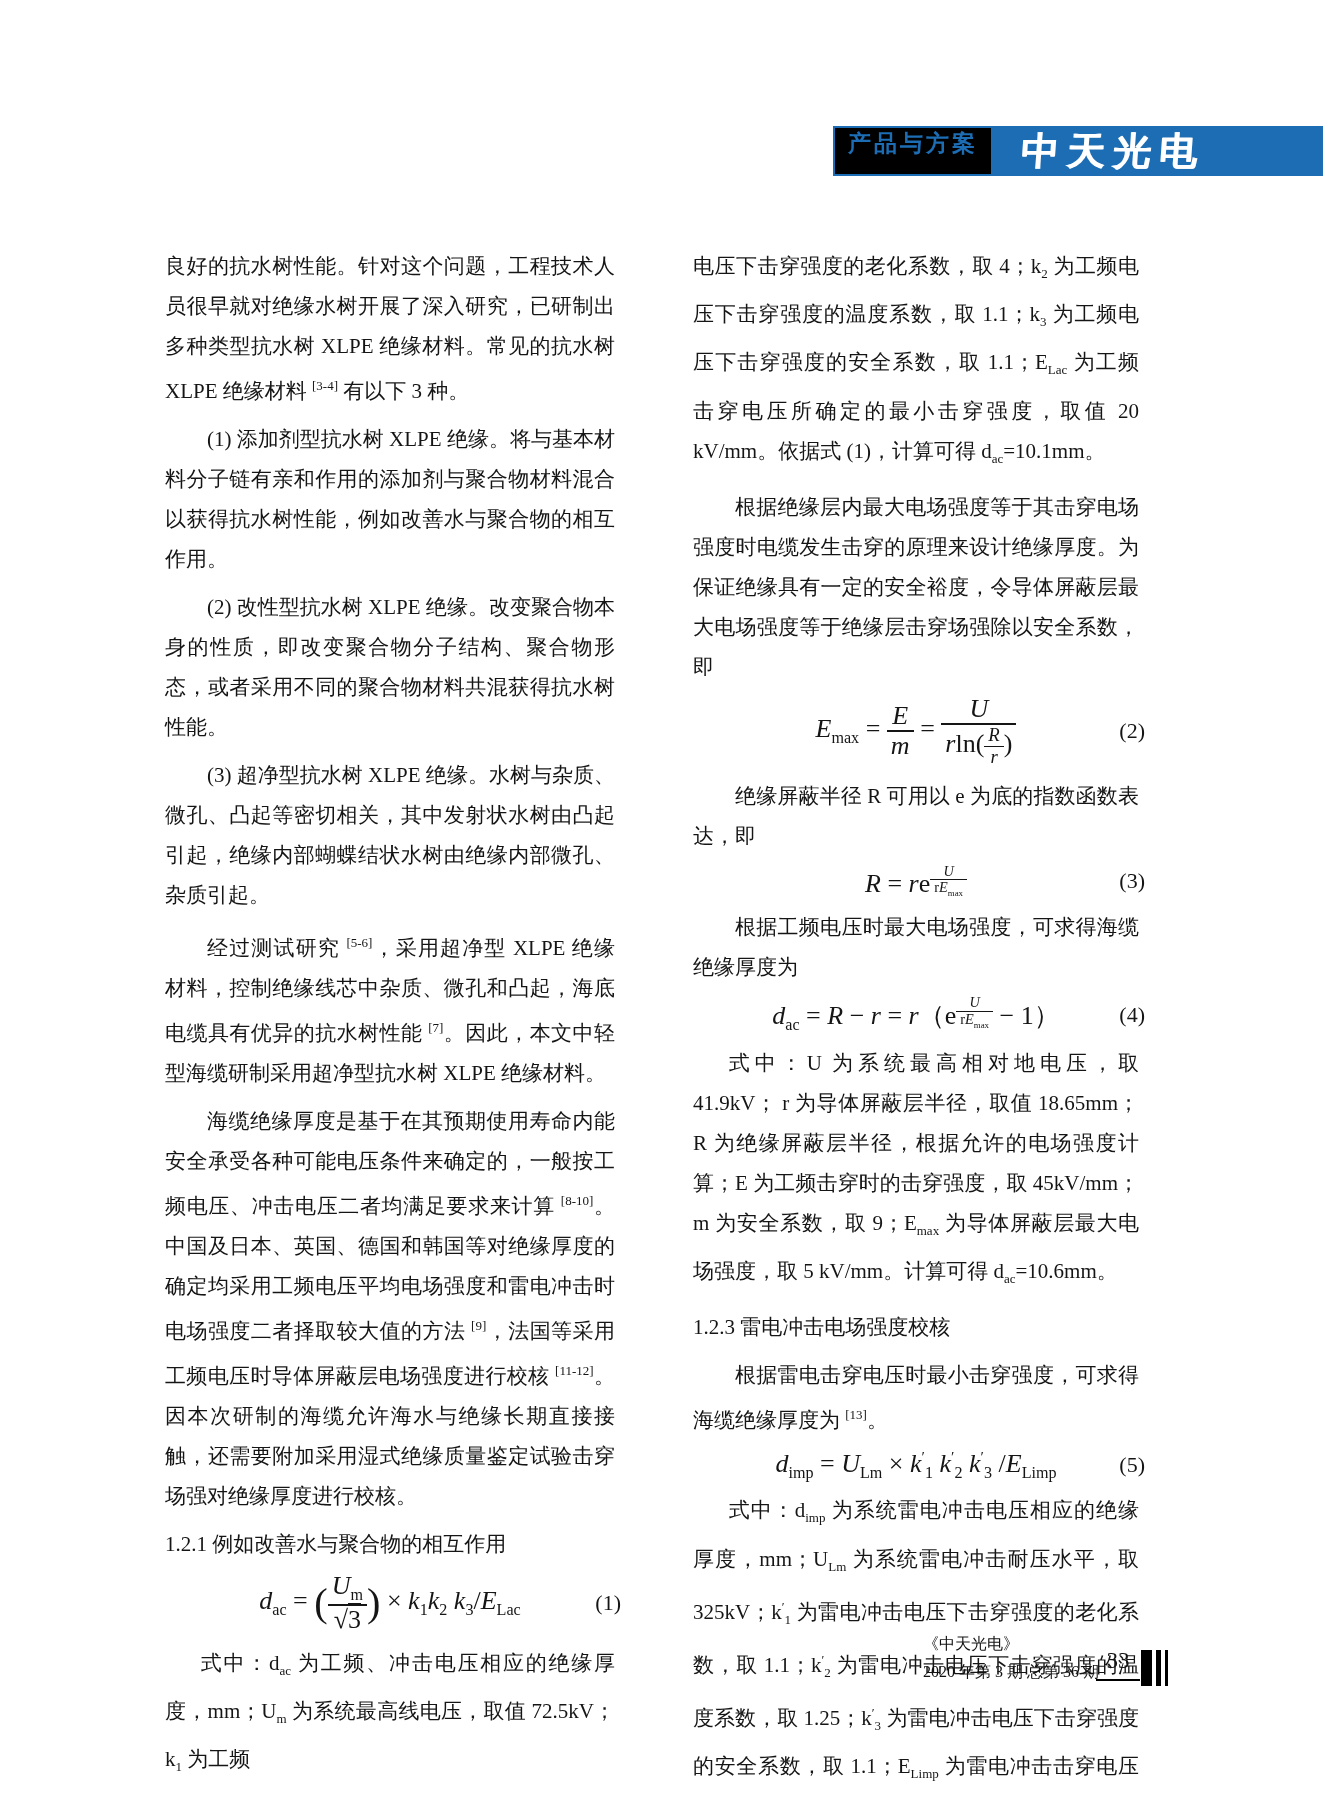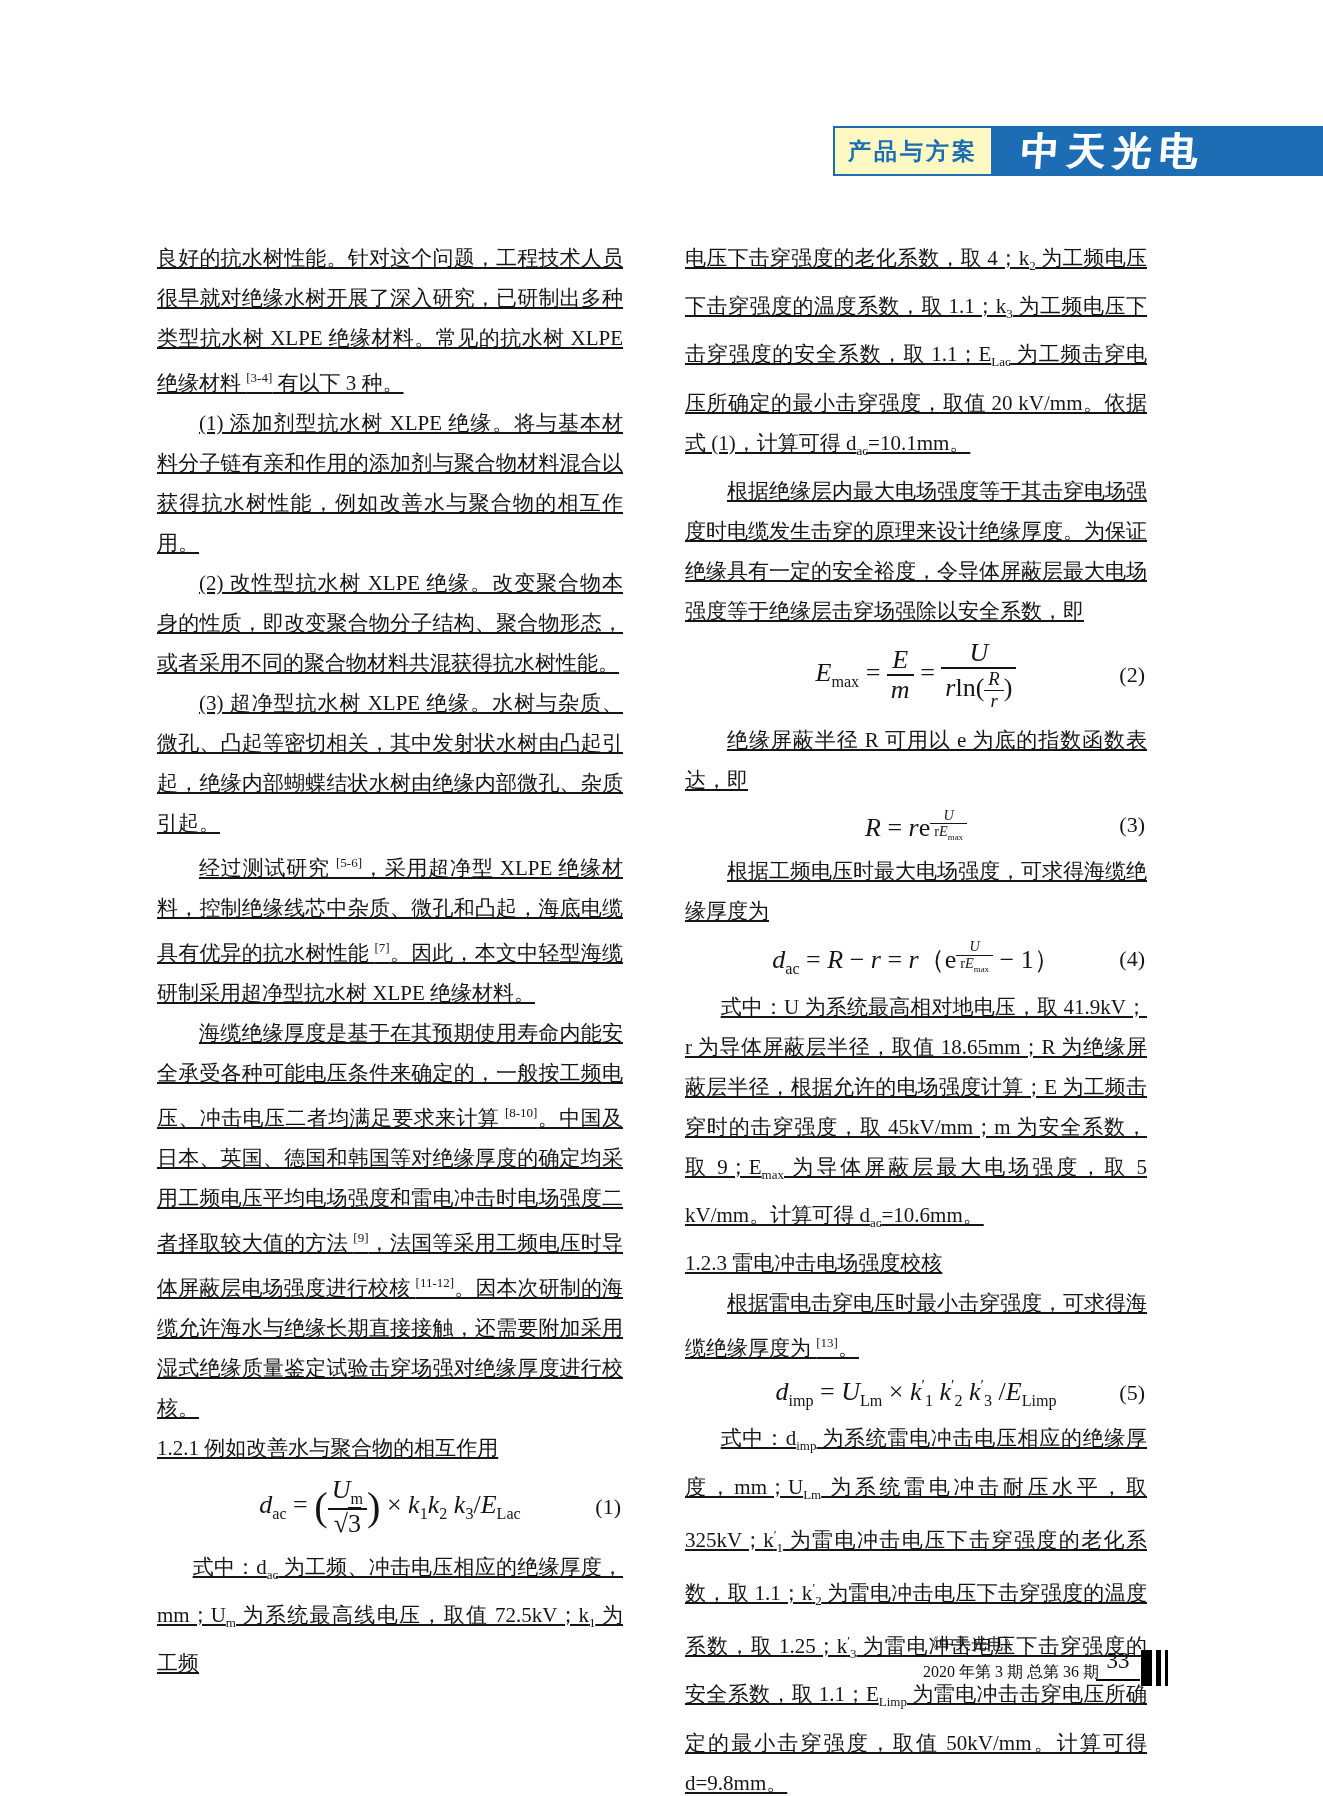--- a/index.html
+++ b/index.html
@@ -13,8 +13,8 @@
   
   .category-box {
     position:absolute; left:833px; top:126px; width:156px; height:46px;
-    background:#fef9c3; border:2px solid #1c6db4;
-    display:flex; align-items:center; justify-content:center;
+    background:#000000; border:2px solid #1c6db4;
+    display:flex; justify-content:center;
     font-family:"Liberation Sans","DejaVu Sans",sans-serif;
     font-size:23px; font-weight:bold; letter-spacing:3px; color:#1c6db4;
   }

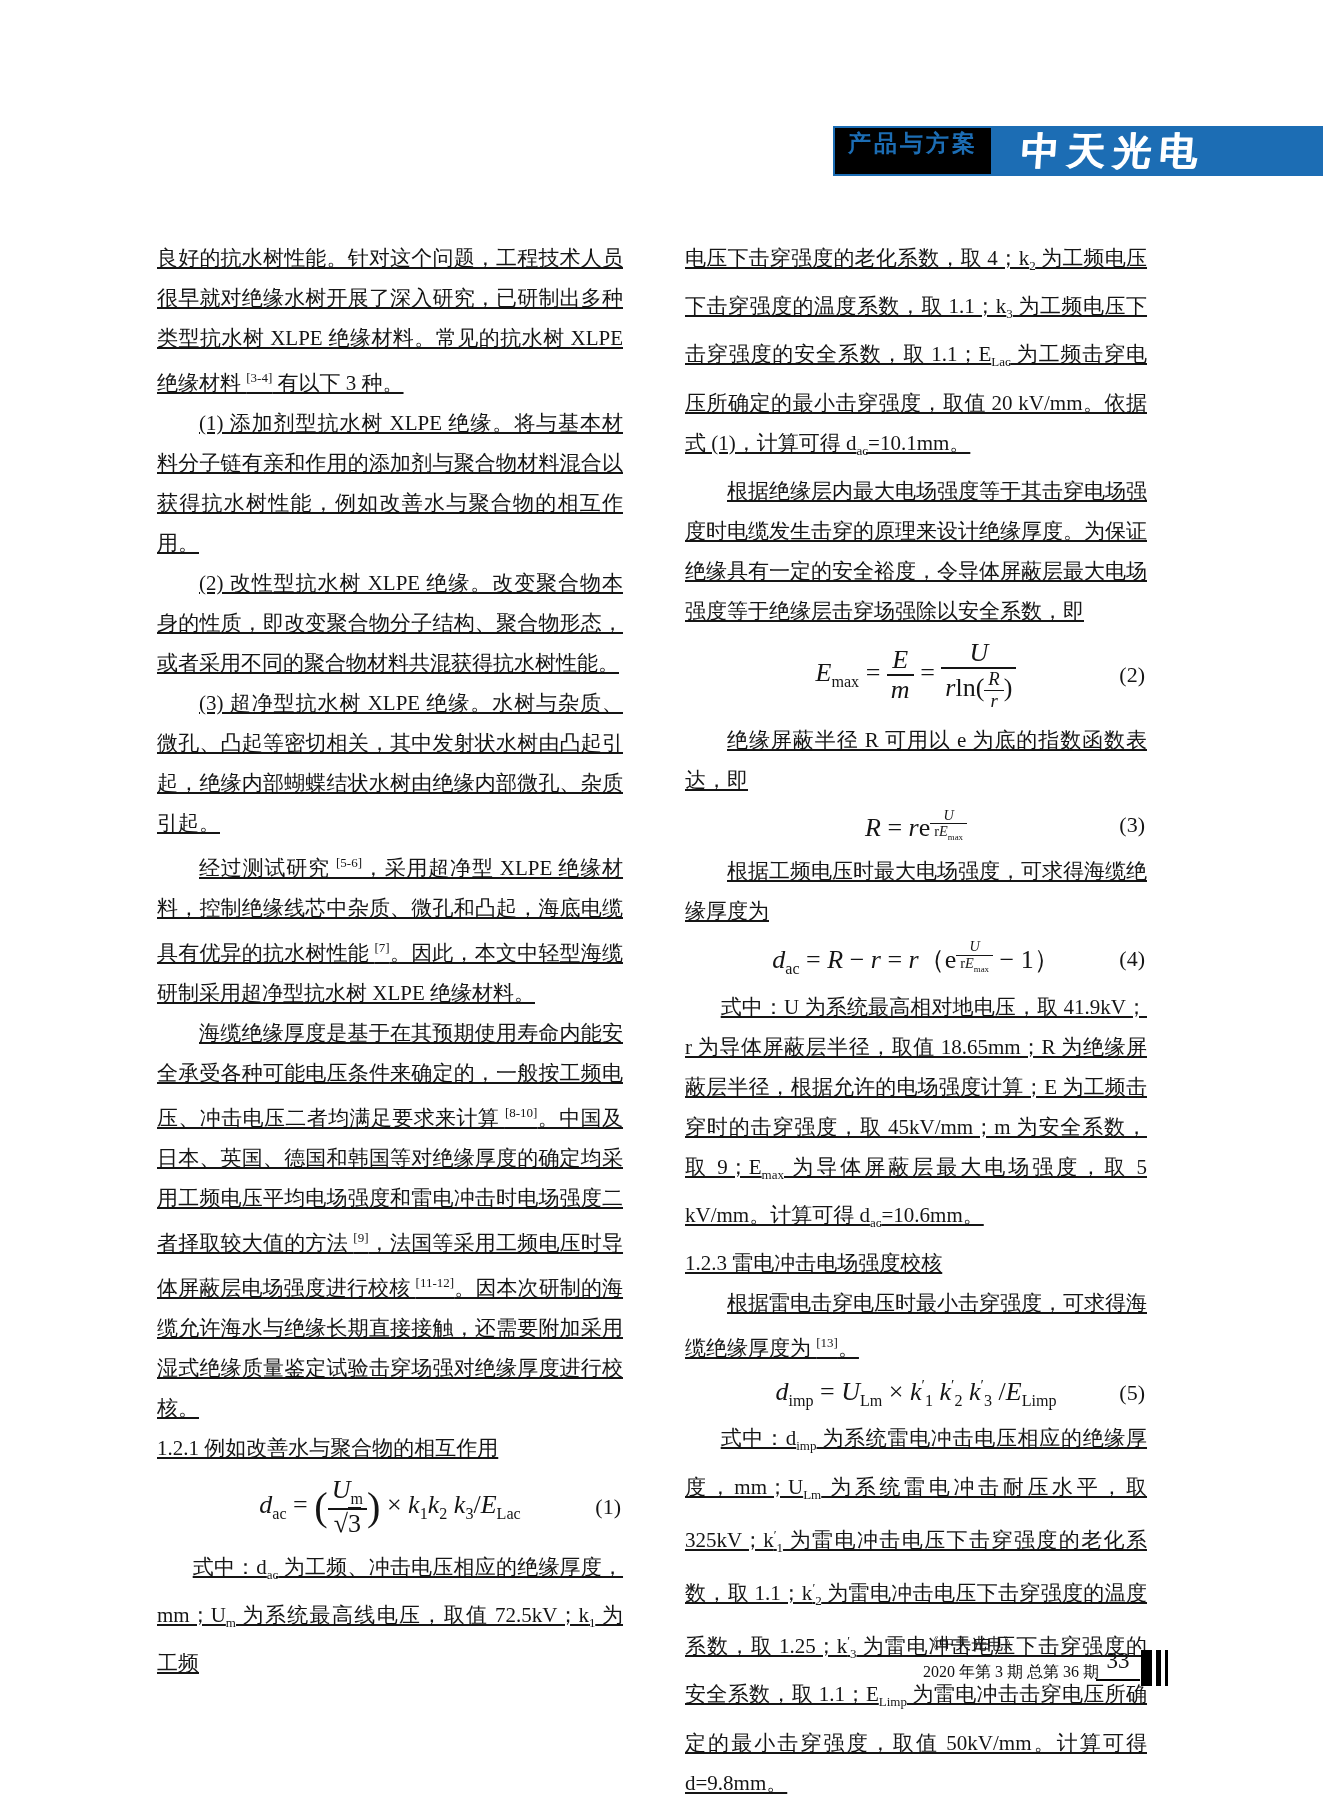--- a/index.html
+++ b/index.html
@@ -39,7 +39,7 @@
   }
   .col-left  { left:157px; width:466px; }
   .col-right { left:685px; width:462px; }
-  .col p { margin:0;text-decoration:underline; }
+  .col p { margin:8px; }
   .indent    { text-indent:2em;   }
   .indent-sm { text-indent:1.7em; }
   .sec-h { margin:0; }

